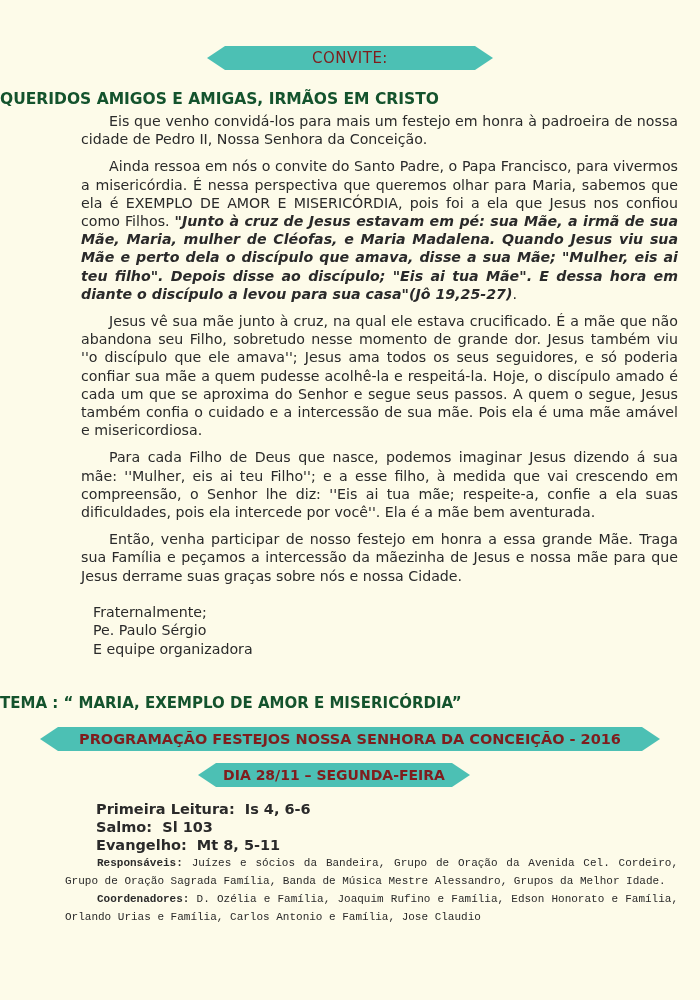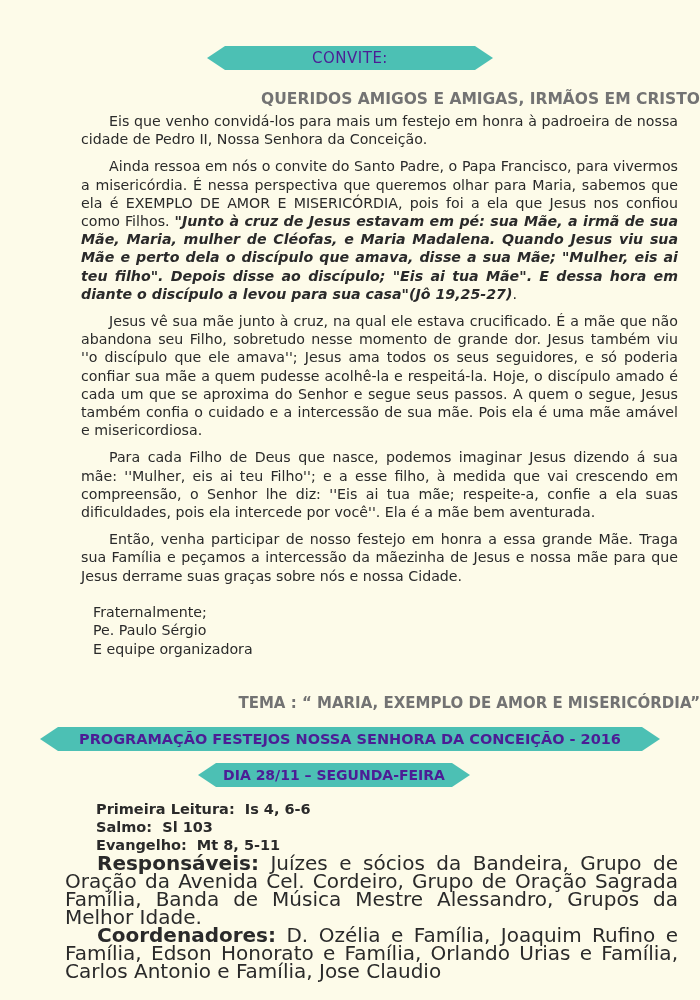--- a/index.html
+++ b/index.html
@@ -12,7 +12,7 @@
   }
   .page { position:absolute; left:0; top:0; width:700px; height:1000px; }
   .banner {
-    position:absolute; background:#4cc0b4; color:#4c1d95;
+    position:absolute; background:#4cc0b4; color:#7f1d1d;
     text-align:center; display:flex; align-items:center; justify-content:center;
   }
   .banner::before, .banner::after {

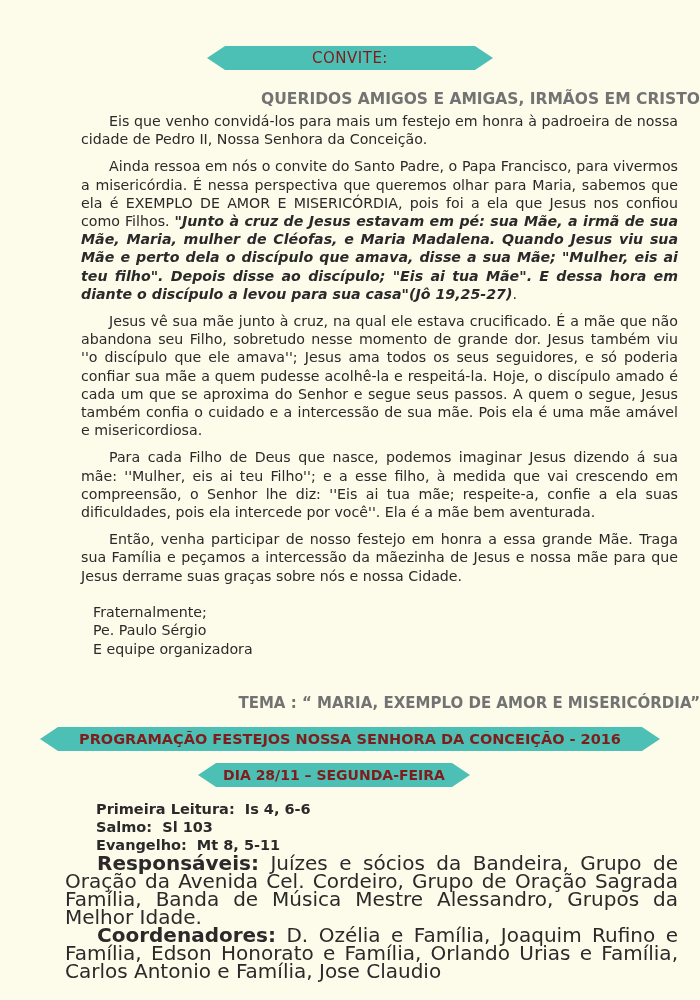--- a/index.html
+++ b/index.html
@@ -28,8 +28,8 @@
     border-top-width:12px; border-bottom-width:12px;
   }
   .title {
-    position:absolute; left:0; width:700px; text-align:right;
-    font-weight:bold; font-size:15.5px; color:#737373;
+    position:absolute; left:0; width:700px; text-align:left;
+    font-weight:bold; font-size:15.5px; color:#14532d;
   }
   .text { position:absolute; left:65px; width:613px; font-size:14.2px; line-height:18.2px; text-align:justify; }
   .text p { margin:0 0 9px 16px; text-indent:28px; }

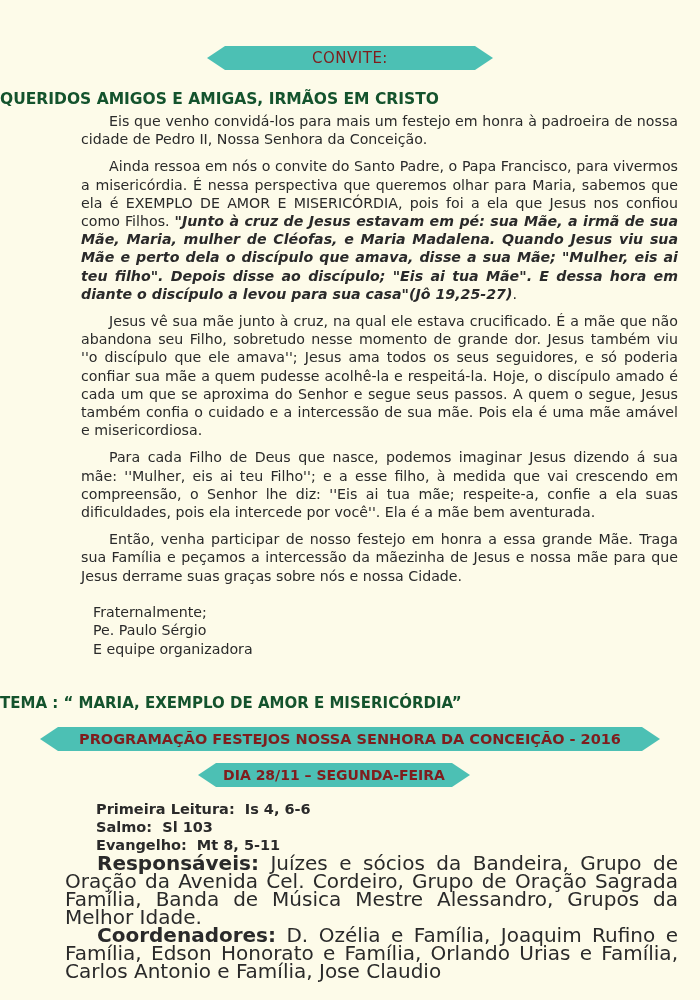--- a/index.html
+++ b/index.html
@@ -37,7 +37,7 @@
   .sig { position:absolute; left:93px; font-size:14.2px; line-height:18.4px; }
   .sig div { margin:0; }
   .readings { position:absolute; left:96px; top:800px; font-size:14.5px; line-height:18px; font-weight:bold; }
-  .resp { position:absolute; left:65px; width:613px; font-size:20px; line-height:18px; text-align:justify; }
+  .resp { position:absolute; left:65px; width:613px; font-size:11px; line-height:18px; text-align:justify;font-family:Liberation Mono, monospace; }
   .resp p { margin:0; text-indent:32px; }
   .resp b { font-weight:bold; }
 </style>

